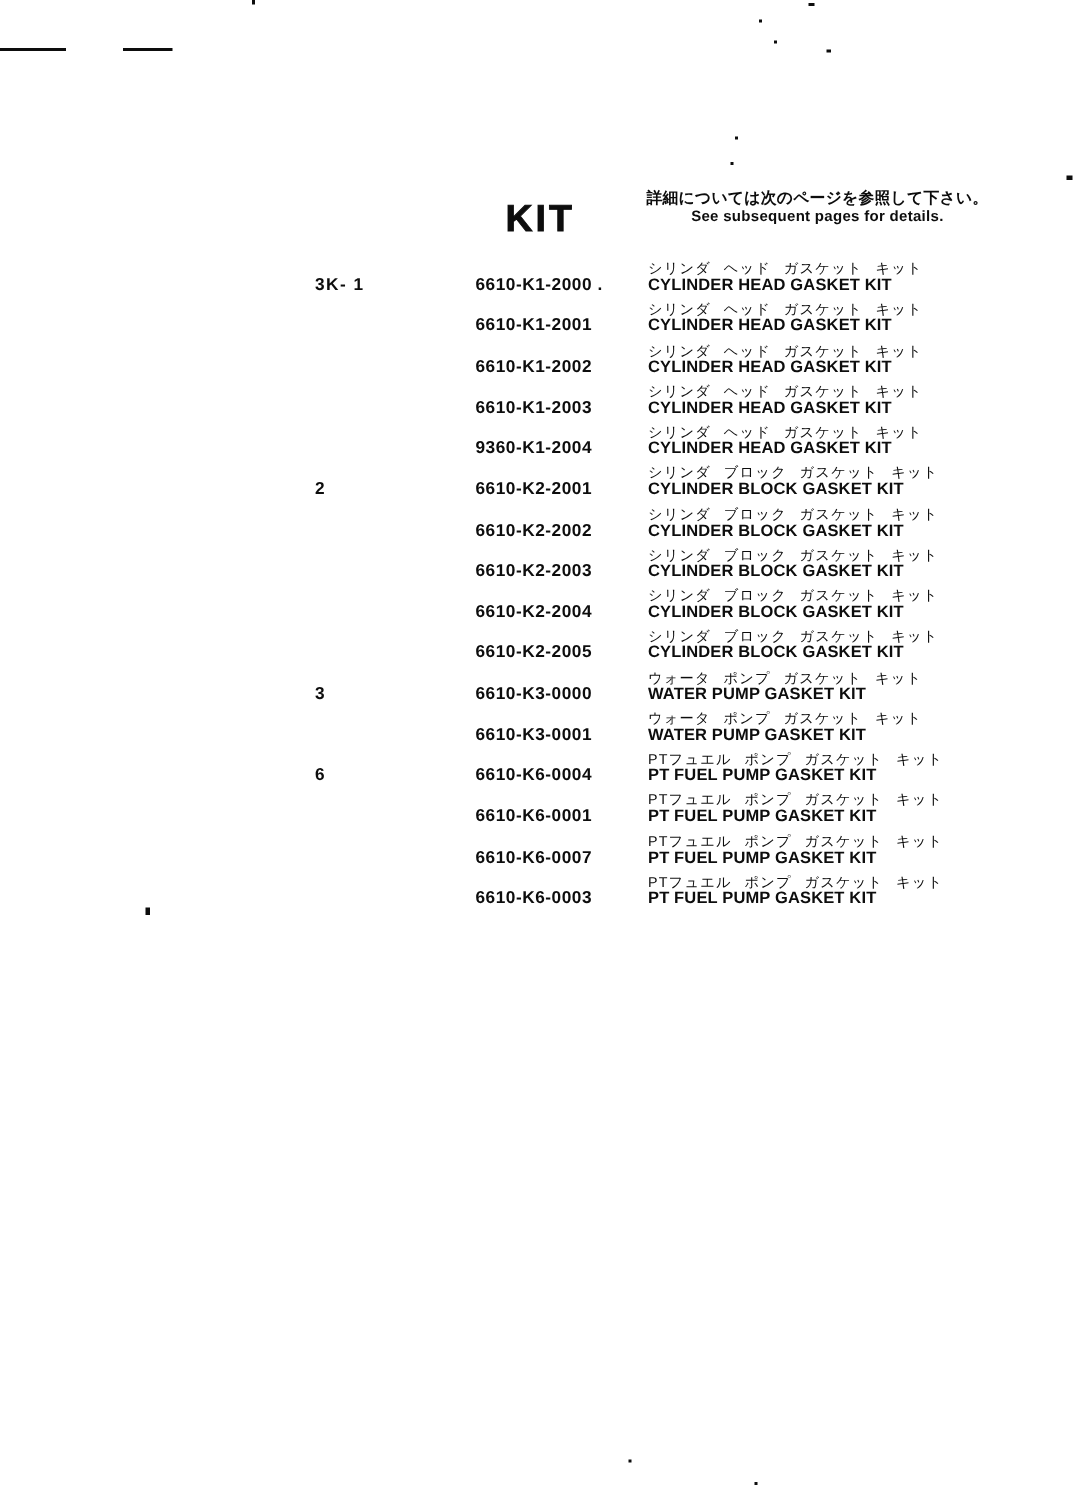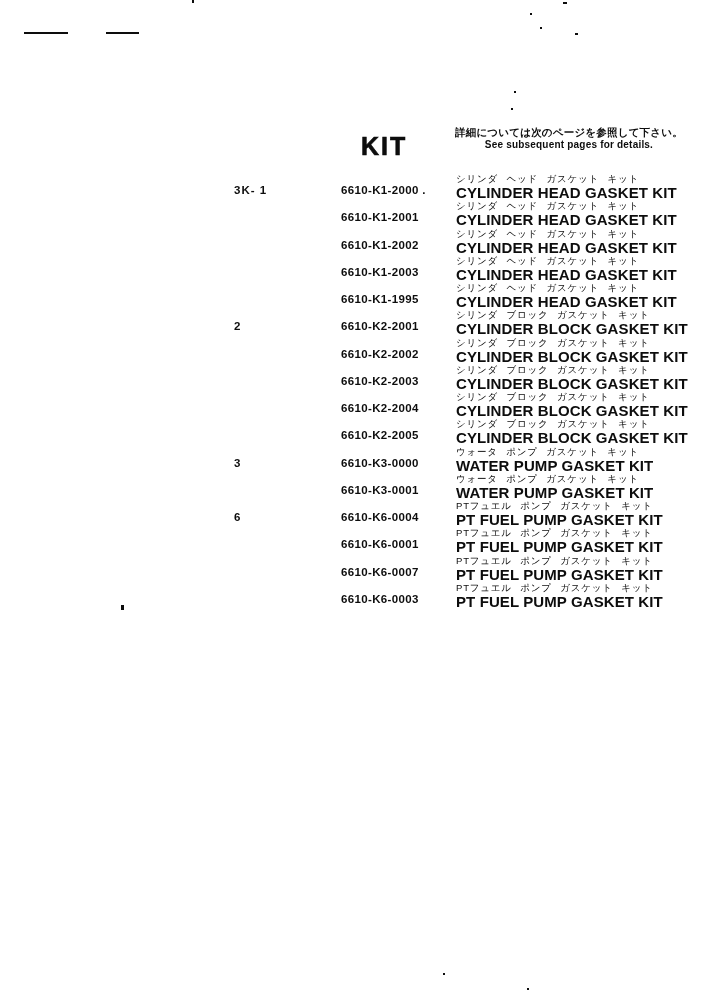--- a/index.html
+++ b/index.html
@@ -7,7 +7,7 @@
     width:716px;height:991px;background:#ffffff;position:relative;
     font-family:"Liberation Sans", sans-serif;color:#0d0d0d;overflow:hidden;
   }
-  .page{position:absolute;inset:0;margin-left:24px;}
+  .page{position:absolute;inset:0;}
   .title{
     position:absolute;left:337px;top:134px;margin:0;
     font-size:25px;font-weight:bold;letter-spacing:2px;line-height:1;

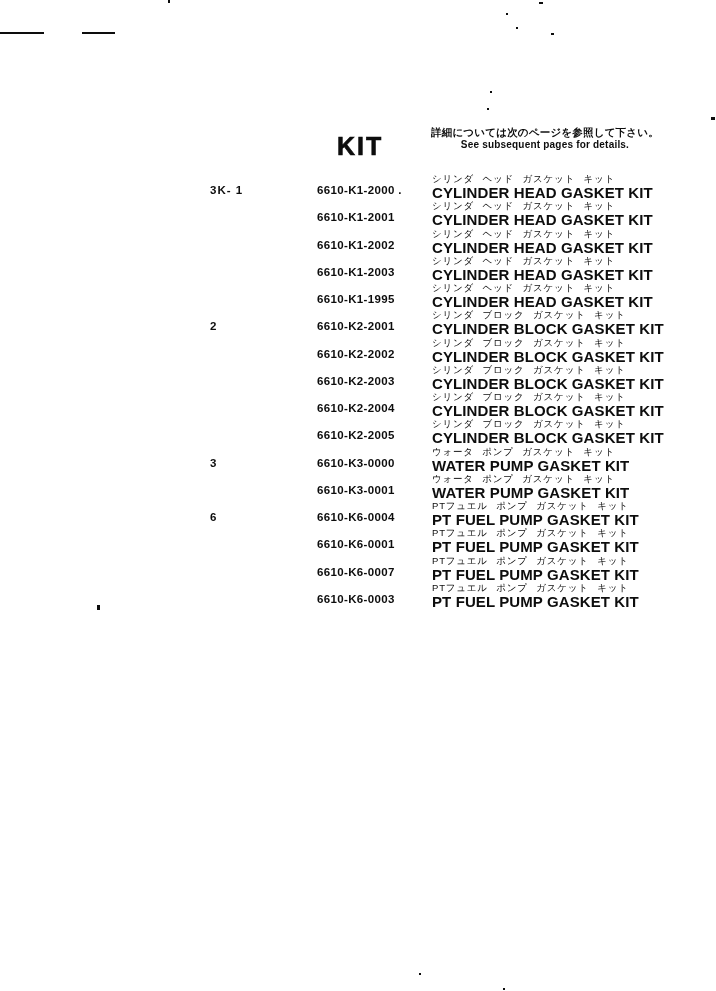--- a/index.html
+++ b/index.html
@@ -36,7 +36,7 @@
   }
   .en{
     position:absolute;left:432px;top:10px;
-    font-size:15px;font-weight:bold;letter-spacing:0.1px;white-space:pre;
+    font-size:11px;font-weight:bold;letter-spacing:0.1px;white-space:pre;
   }
   .rule{position:absolute;height:2px;background:#0d0d0d;}
   .speck{position:absolute;background:#0d0d0d;}

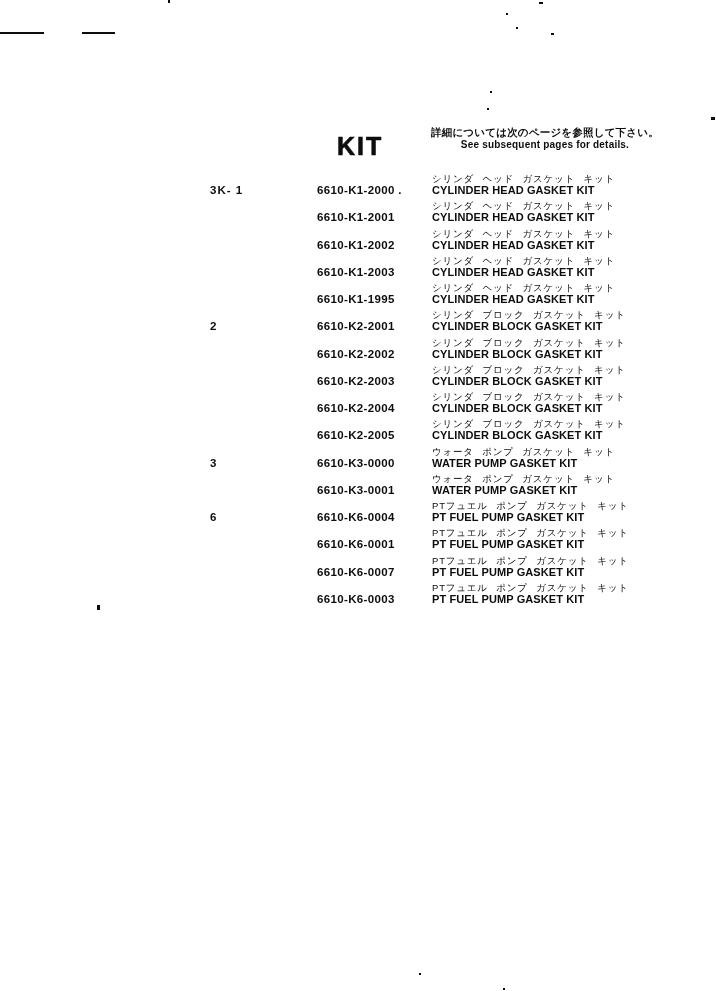--- a/index.html
+++ b/index.html
@@ -97,7 +97,7 @@
 
   <div class="row">
     <span class="ref"></span>
-    <span class="num">6610-K1-1995</span>
+    <span class="num">9360-K1-2004</span>
     <span class="jp">シリンダ ヘッド ガスケット キット</span>
     <span class="en">CYLINDER HEAD GASKET KIT</span>
   </div>

